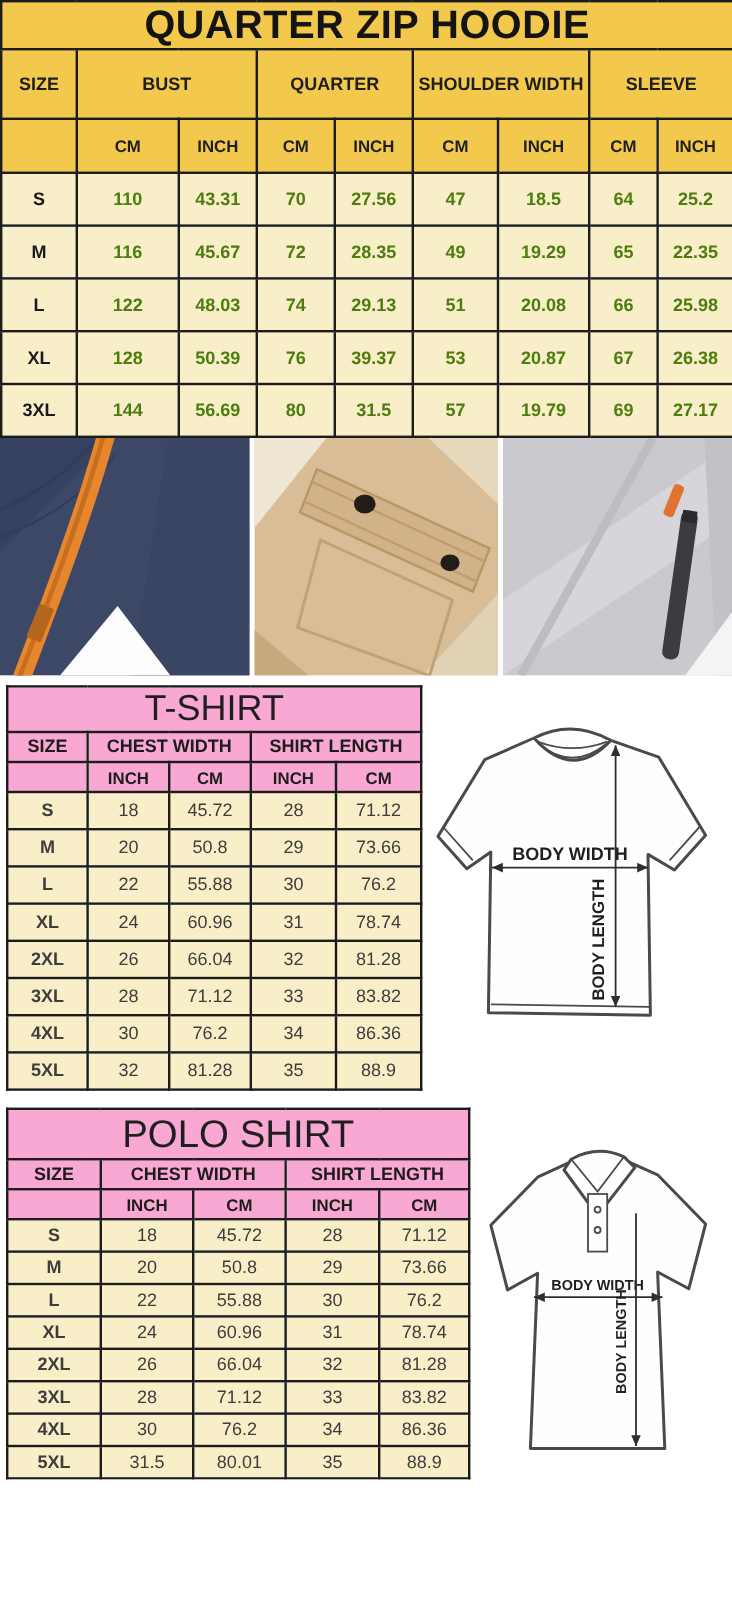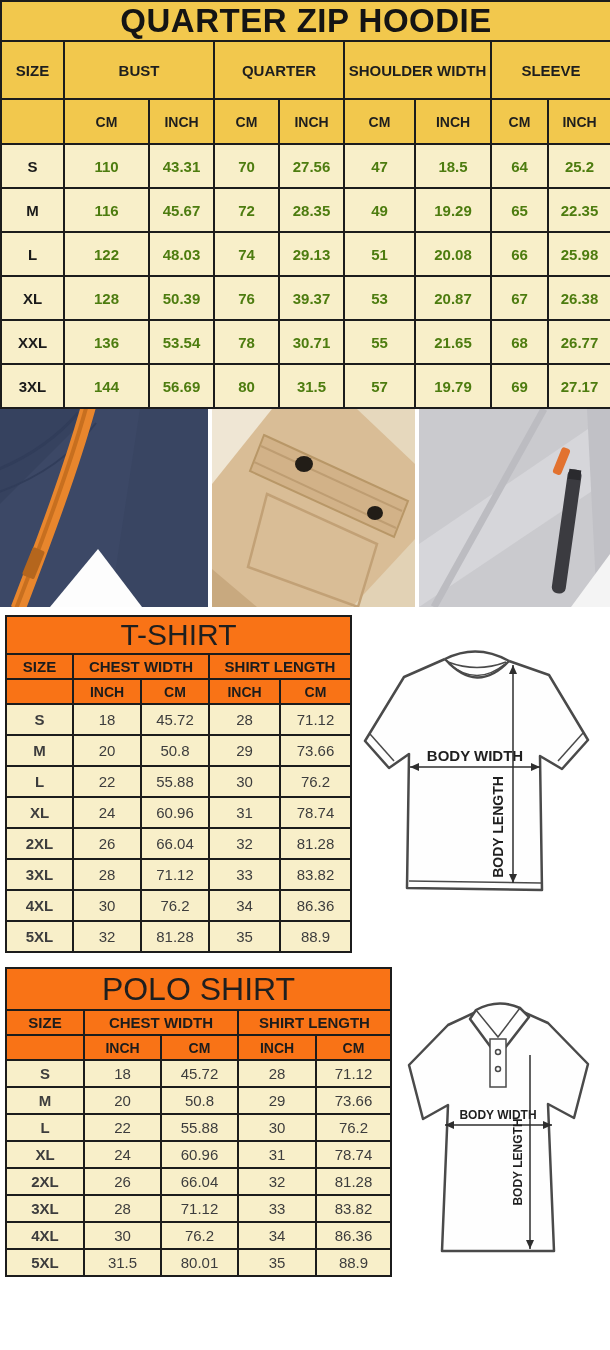--- a/index.html
+++ b/index.html
@@ -143,17 +143,6 @@
           <td>26.38</td>
         </tr>
         <tr>
-          <td class="size-col">XXL</td>
-          <td>136</td>
-          <td>53.54</td>
-          <td>78</td>
-          <td>30.71</td>
-          <td>55</td>
-          <td>21.65</td>
-          <td>68</td>
-          <td>26.77</td>
-        </tr>
-        <tr>
           <td class="size-col">3XL</td>
           <td>144</td>
           <td>56.69</td>

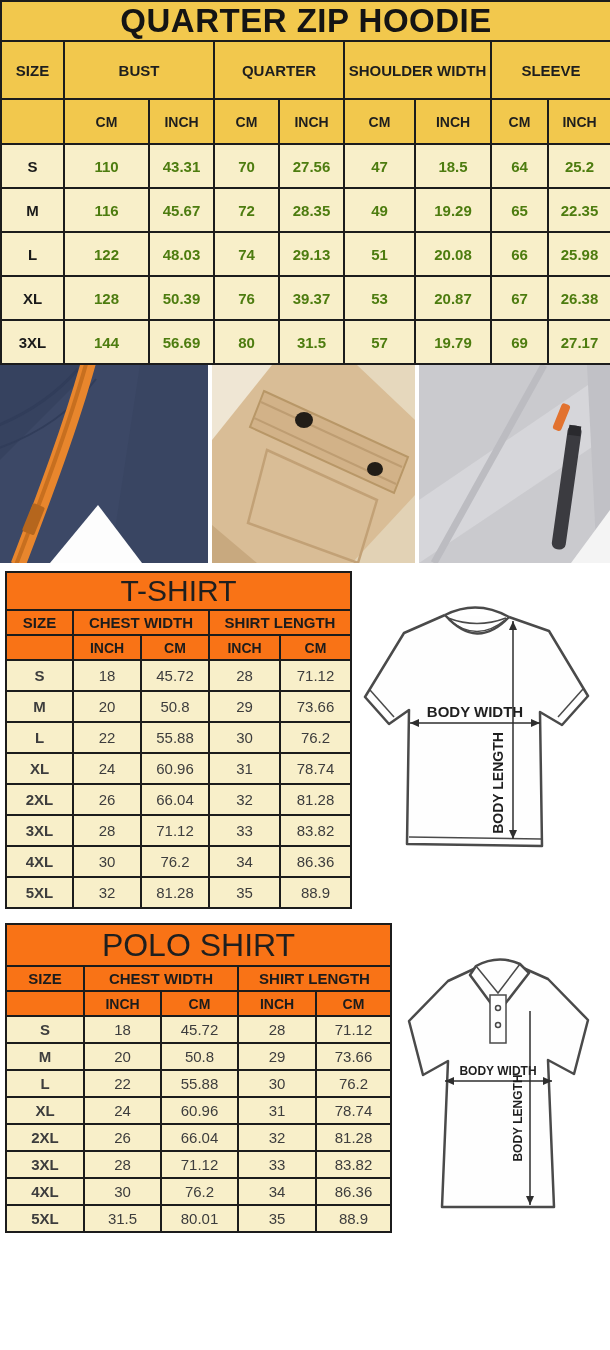--- a/index.html
+++ b/index.html
@@ -44,7 +44,7 @@
   .sub-table{margin-left:5px;flex:0 0 auto;}
   .tshirt-table{width:345px;}
   .polo-table{width:385px;padding-left:45px;}
-  .sub-table th{background:#f97316;color:#1c1c1c;text-align:center;}
+  .sub-table th{background:#f9a8d4;color:#1c1c1c;text-align:center;}
   .sub-table .title-cell{font-weight:400;color:#1f1f1f;}
   .tshirt-table .title-cell{height:36px;font-size:30px;}
   .polo-table .title-cell{height:40px;font-size:32px;}

